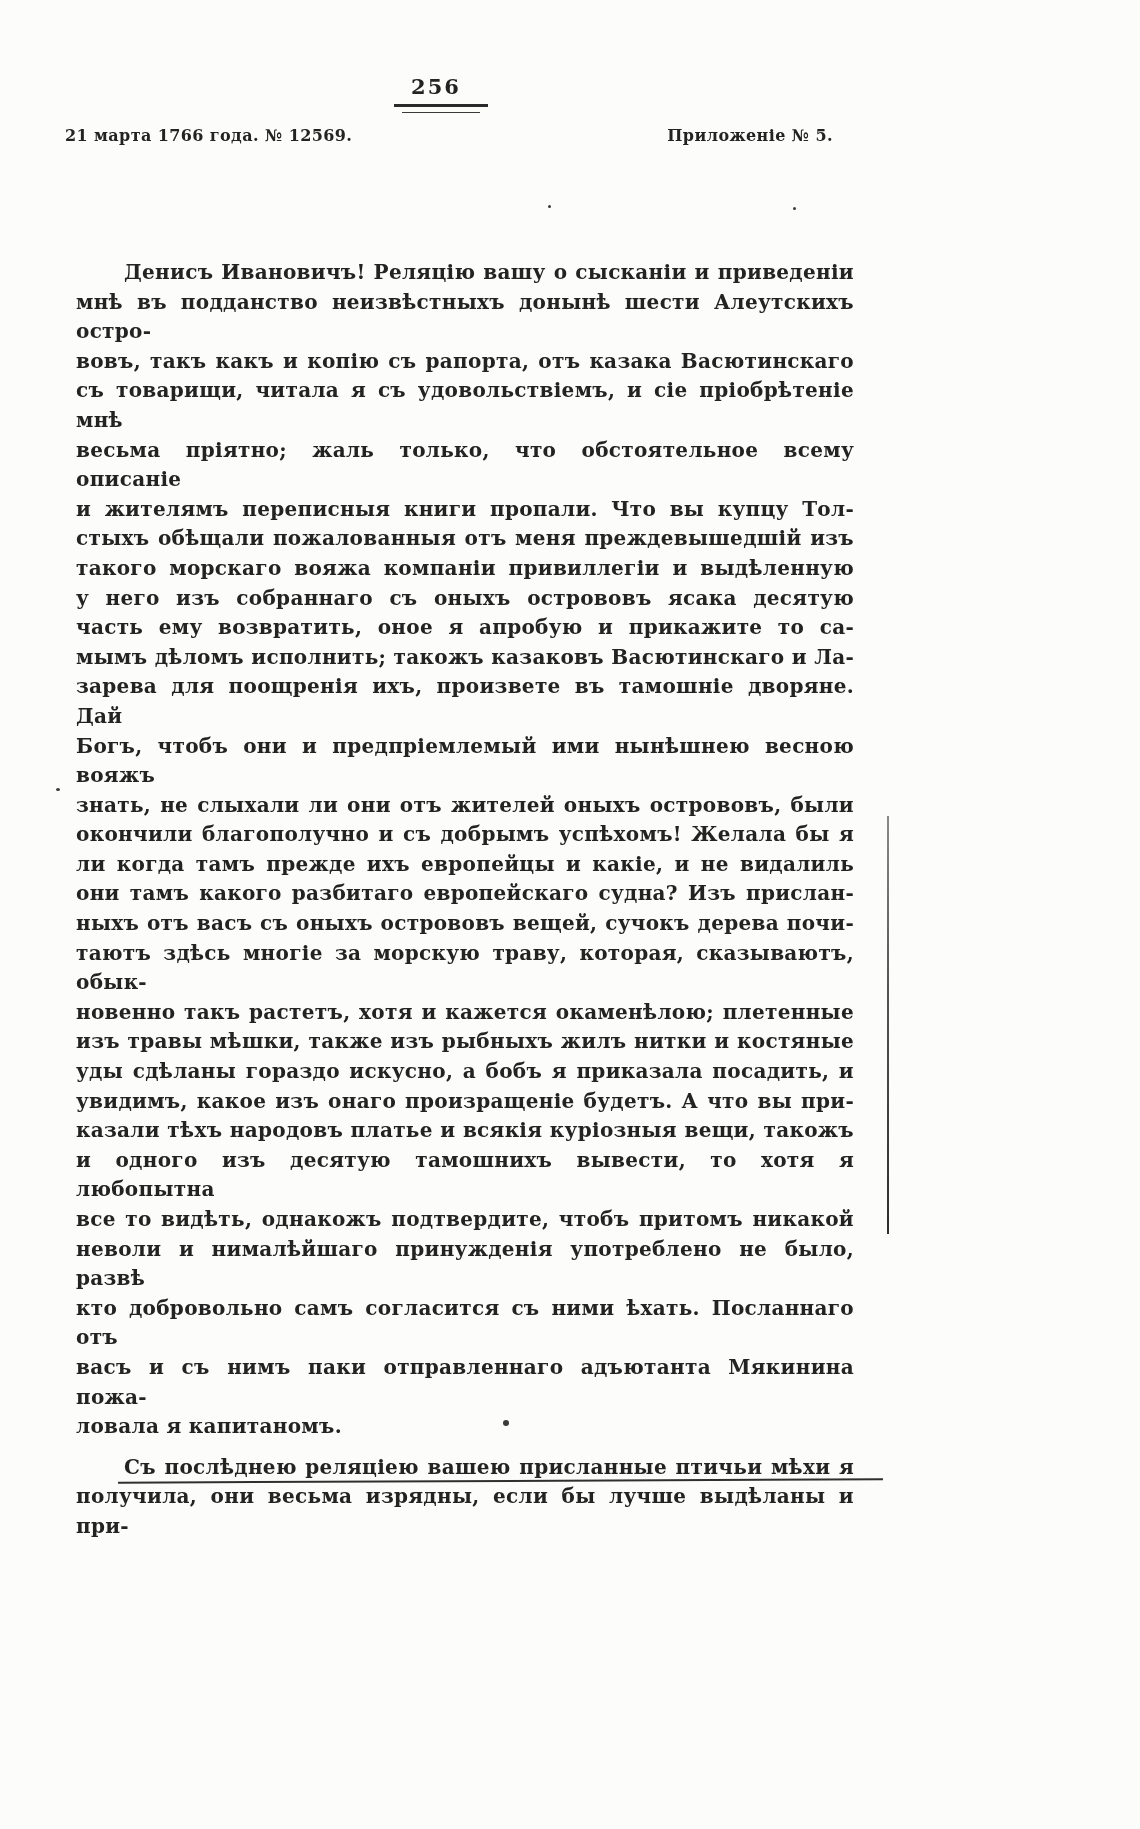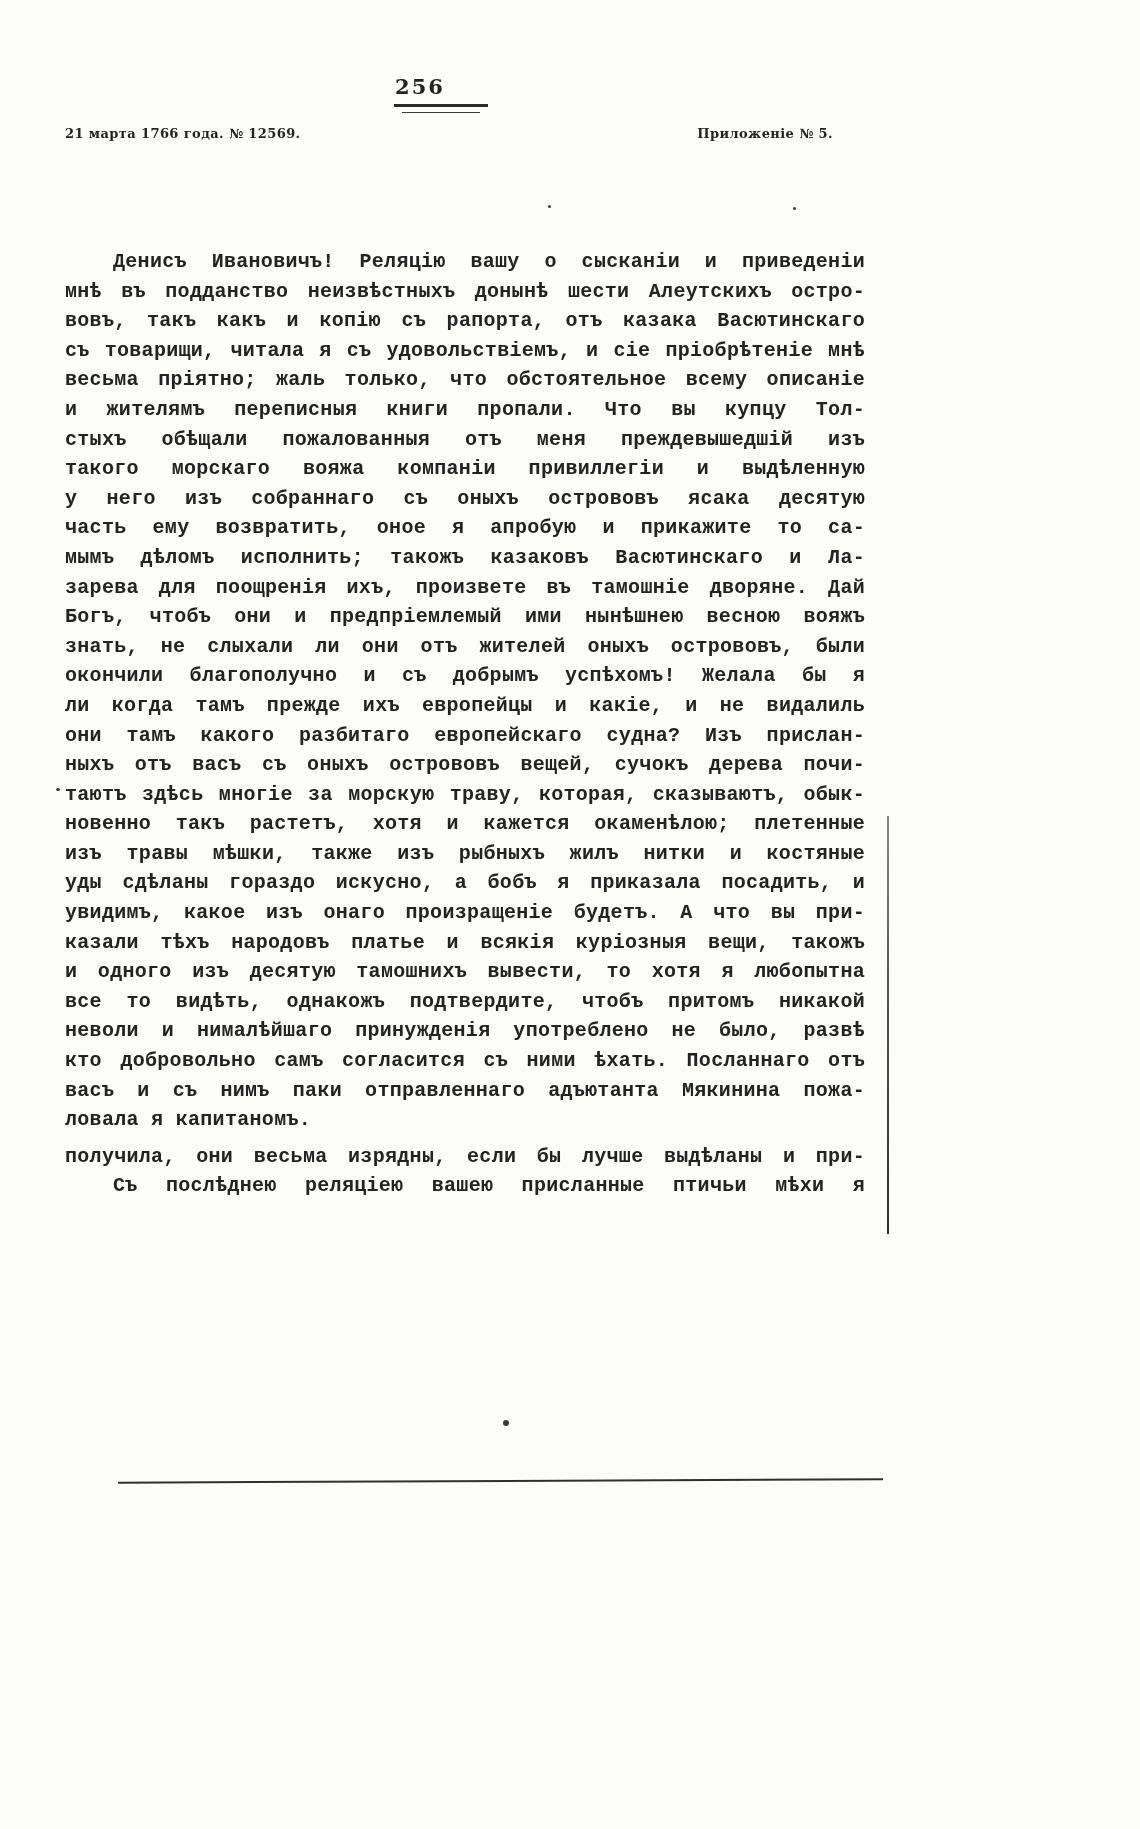--- a/index.html
+++ b/index.html
@@ -20,7 +20,7 @@
   .page-number {
     position: absolute;
     top: 74px;
-    left: 360px;
+    left: 376px;
     width: 120px;
     text-align: center;
     font-size: 21px;

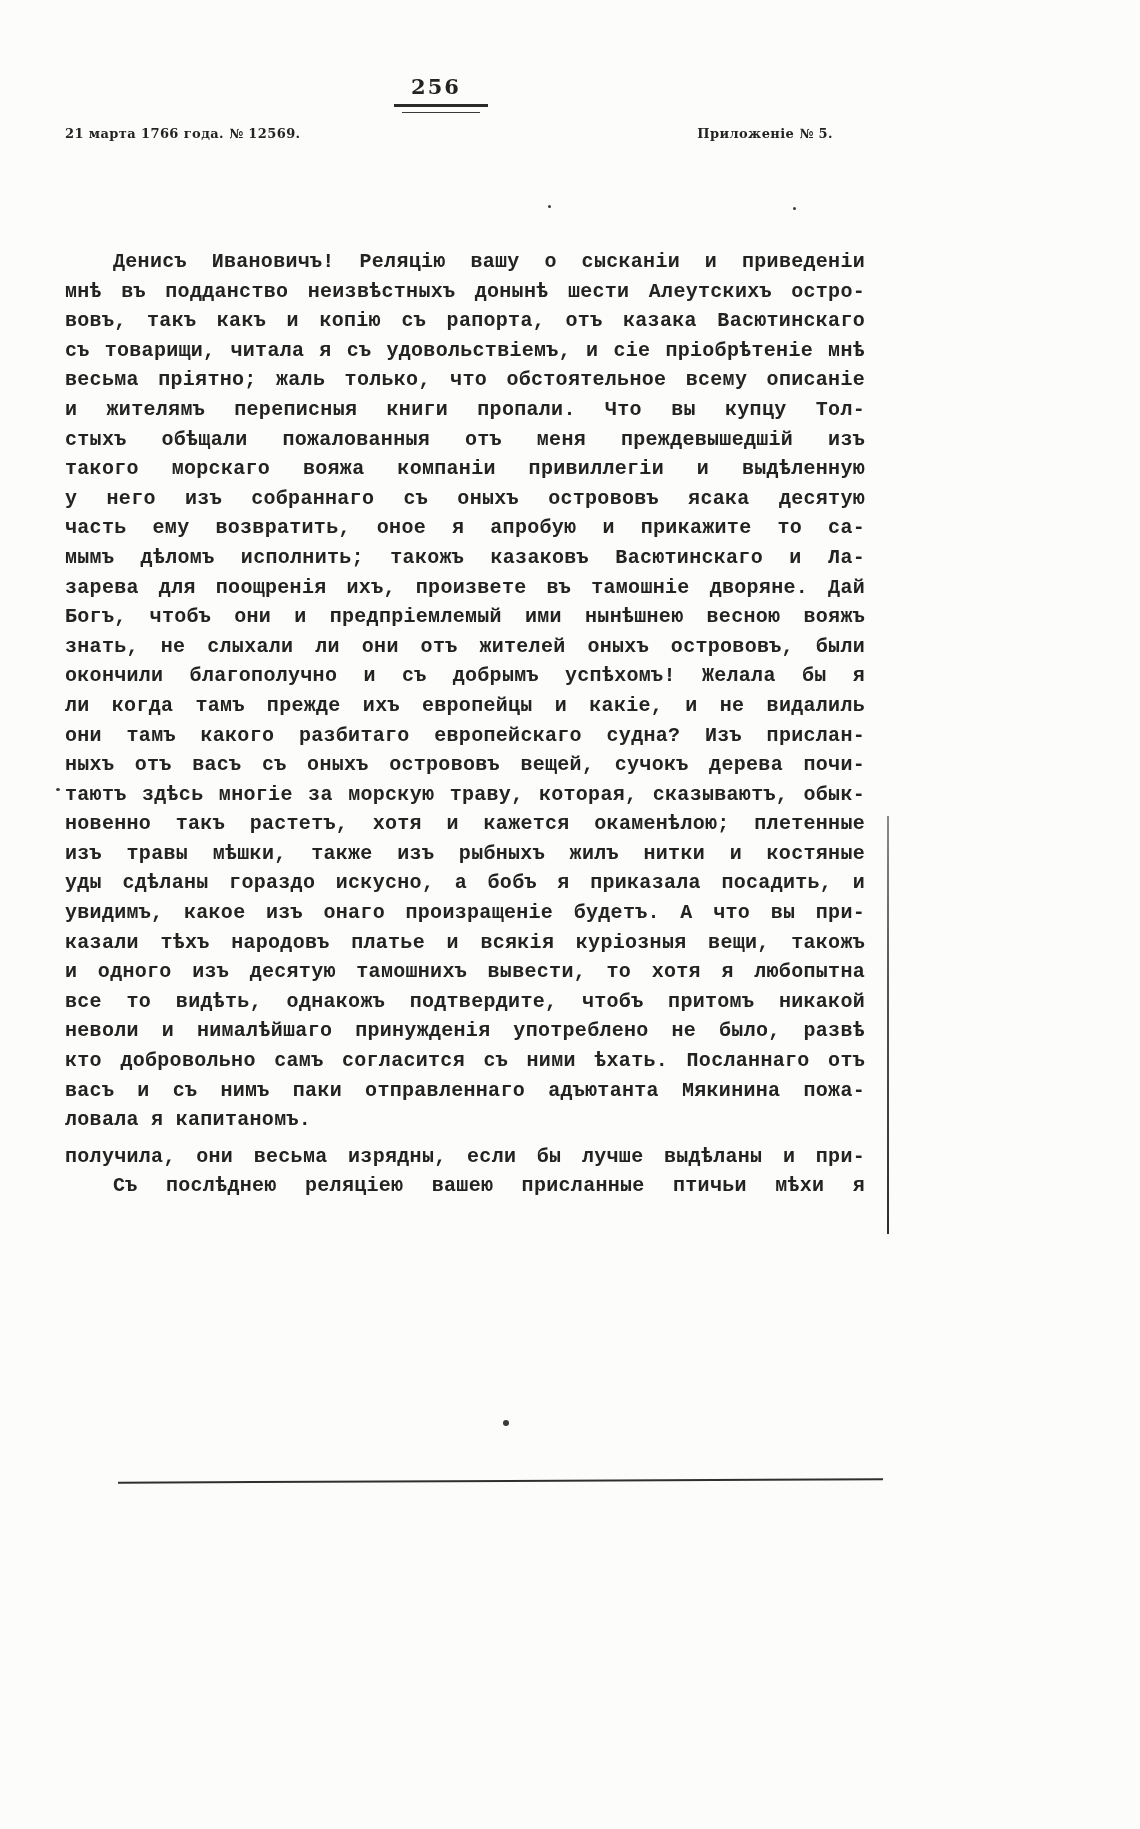--- a/index.html
+++ b/index.html
@@ -51,7 +51,7 @@
     display: flex;
     justify-content: space-between;
     align-items: flex-start;
-    font-size: 13px;
+    font-size: 16px;
     font-weight: 700;
   }
   .header-left {

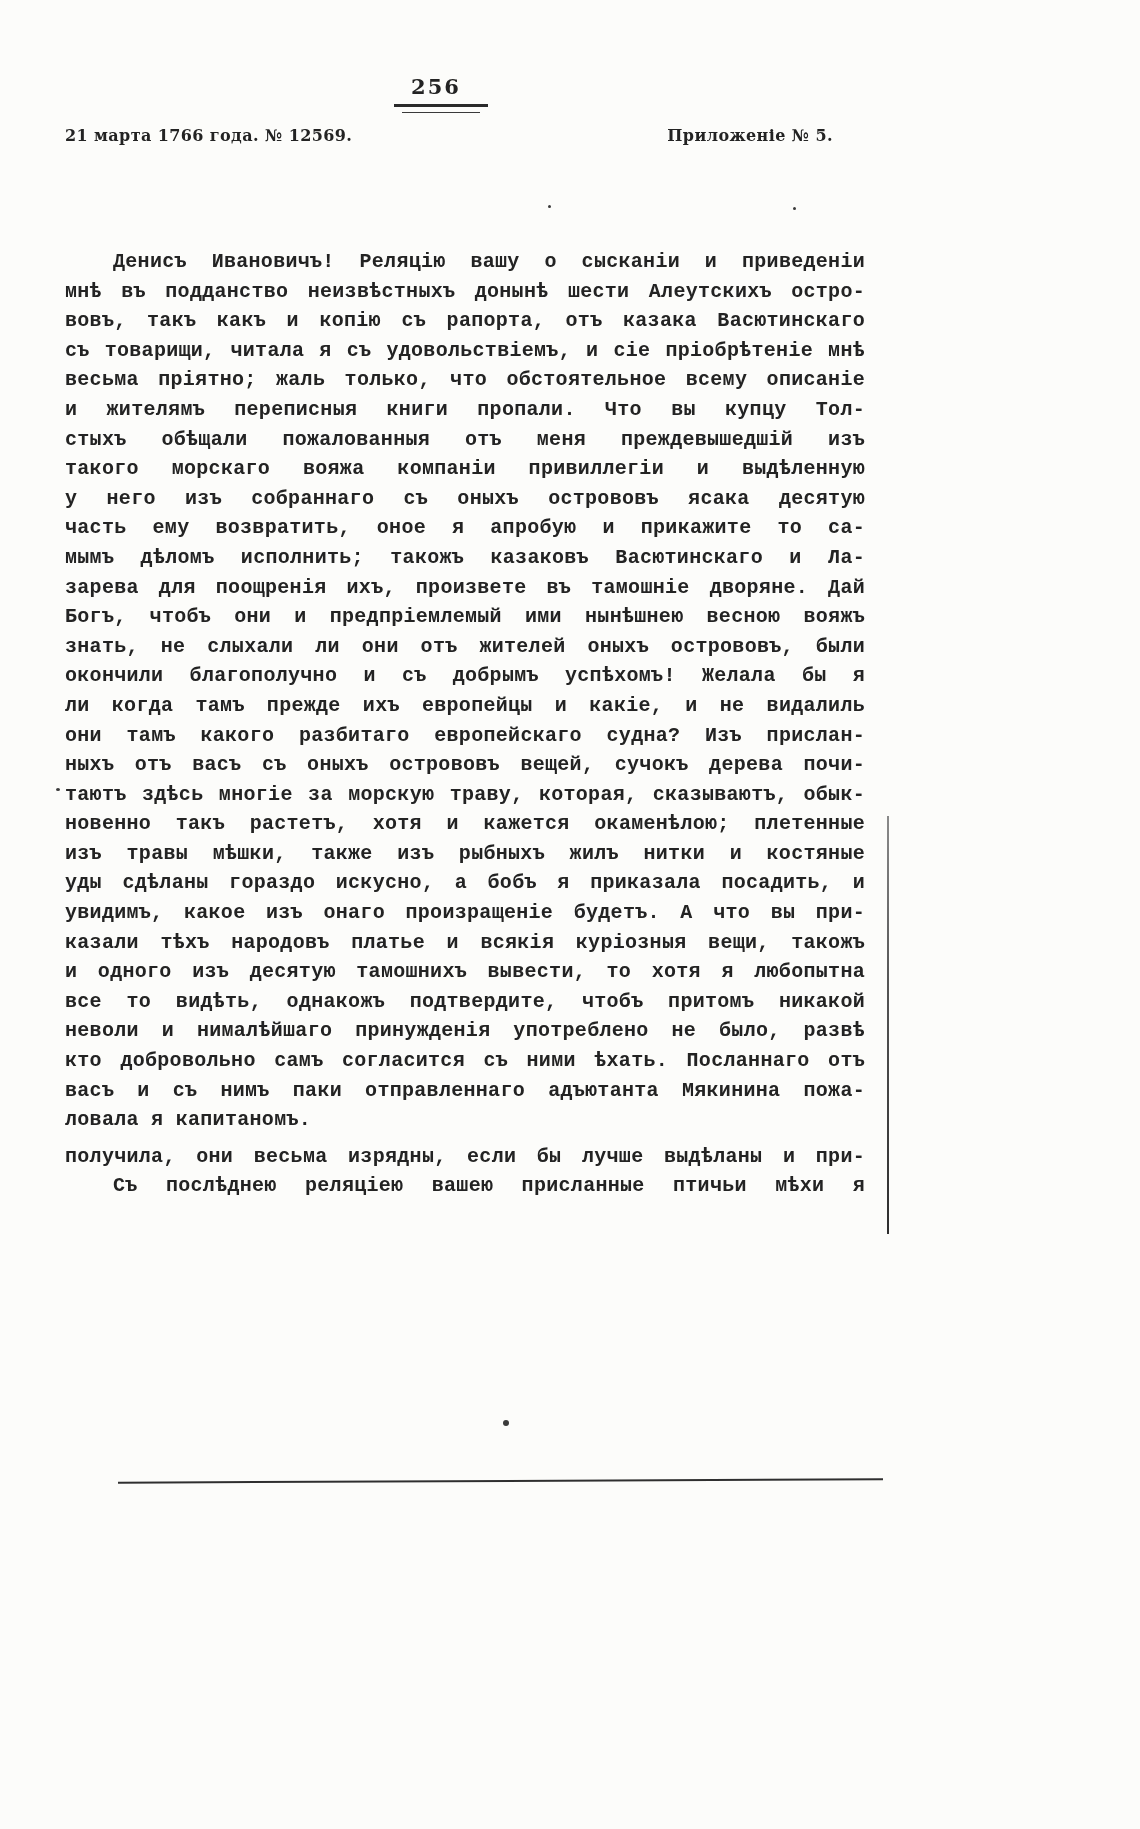--- a/index.html
+++ b/index.html
@@ -71,7 +71,7 @@
     line-height: 29.6px;
     letter-spacing: 0.3px;
   }
-  .paragraph { margin: 0; font-family: Liberation Mono, monospace; }
+  .paragraph { margin: 11px; }
   .paragraph + .paragraph { margin-top: 7px; }
   .text-line {
     text-align: justify;

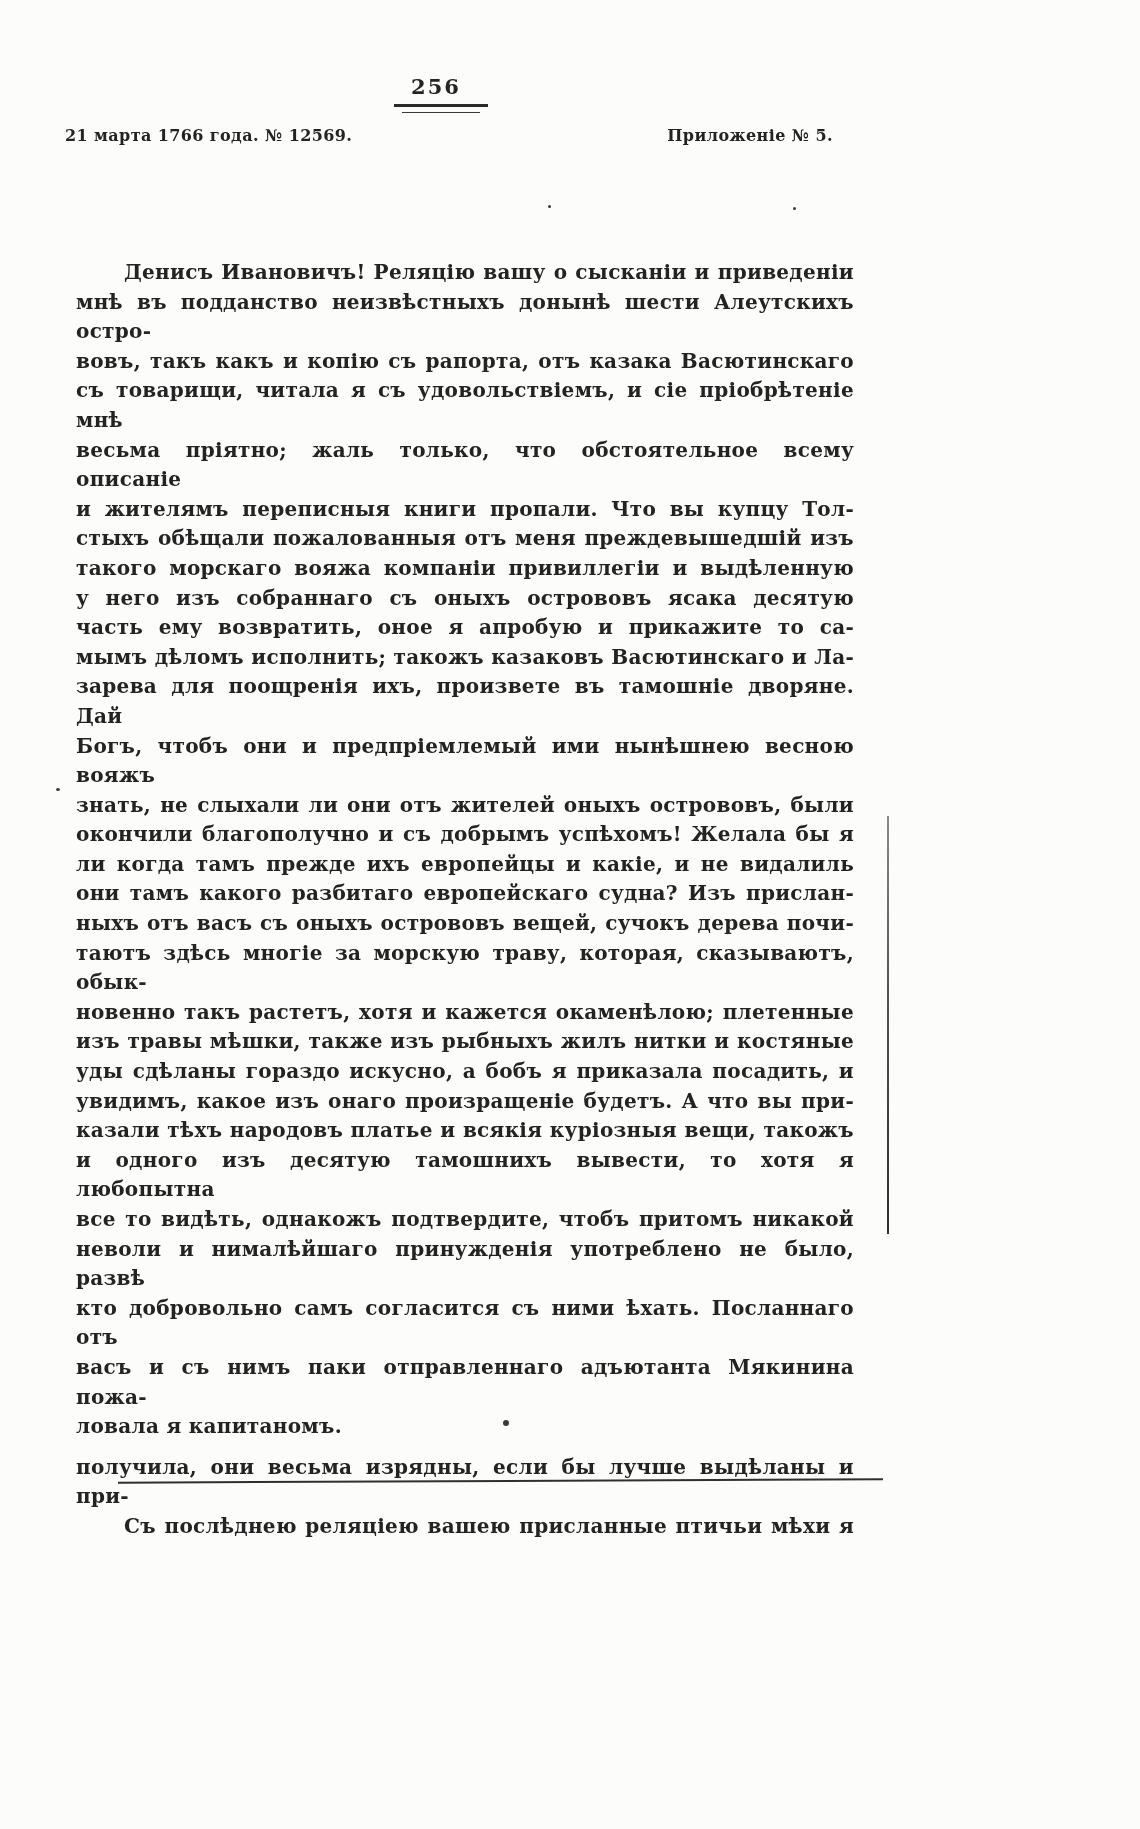--- a/index.html
+++ b/index.html
@@ -156,8 +156,8 @@
         <div class="text-line no-justify">ловала я капитаномъ.</div>
       </div>
       <div class="paragraph">
+        <div class="text-line indent">Съ послѣднею реляціею вашею присланные птичьи мѣхи я</div>
         <div class="text-line">получила, они весьма изрядны, если бы лучше выдѣланы и при-</div>
-        <div class="text-line indent">Съ послѣднею реляціею вашею присланные птичьи мѣхи я</div>
       </div>
     </div>
 

